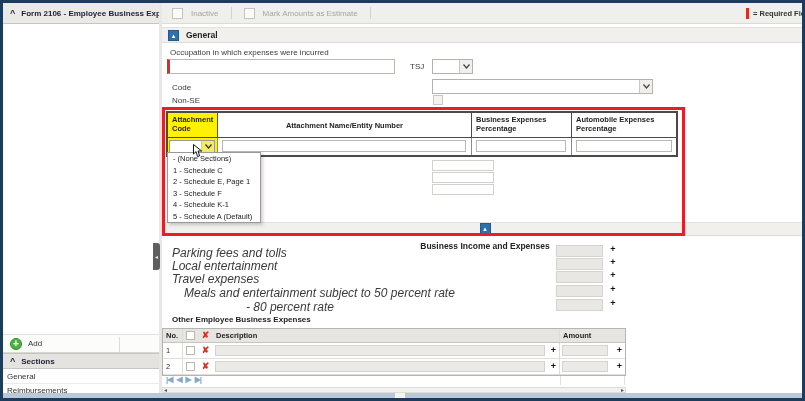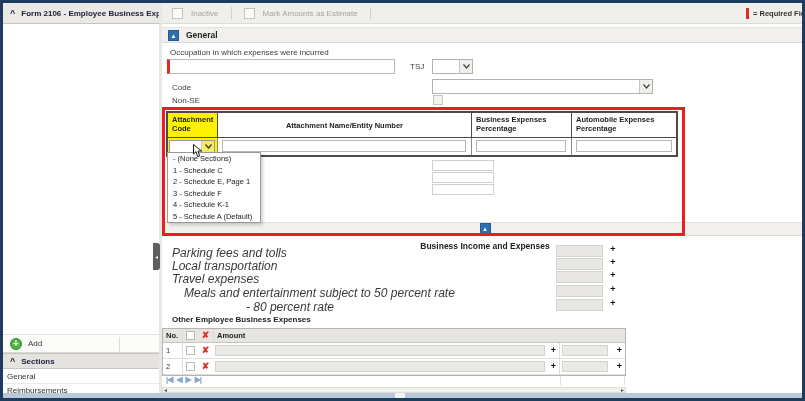--- a/index.html
+++ b/index.html
@@ -238,7 +238,7 @@
     <div class="exp-input" style="top:242px;"></div>
     <div class="plus" style="left:446px; top:241px;">+</div>
 
-    <div class="exp-label" style="left:10px; top:256px;">Local transportation</div>
+    <div class="exp-label" style="left:10px; top:256px;">Local entertainment</div>
     <div class="exp-input" style="top:255px;"></div>
     <div class="plus" style="left:446px; top:254px;">+</div>
 

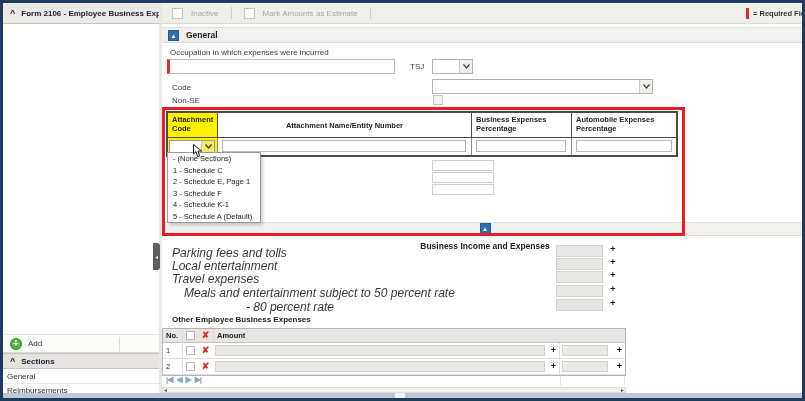--- a/index.html
+++ b/index.html
@@ -265,6 +265,7 @@
         <div class="c-x">
             <span class="red-x">✘</span>
           </div>
+        <div class="c-desc ot-h" style="display:flex;align-items:center;">Description</div>
         <div class="c-amt ot-h" style="display:flex;align-items:center;">Amount</div>
       </div>
 

